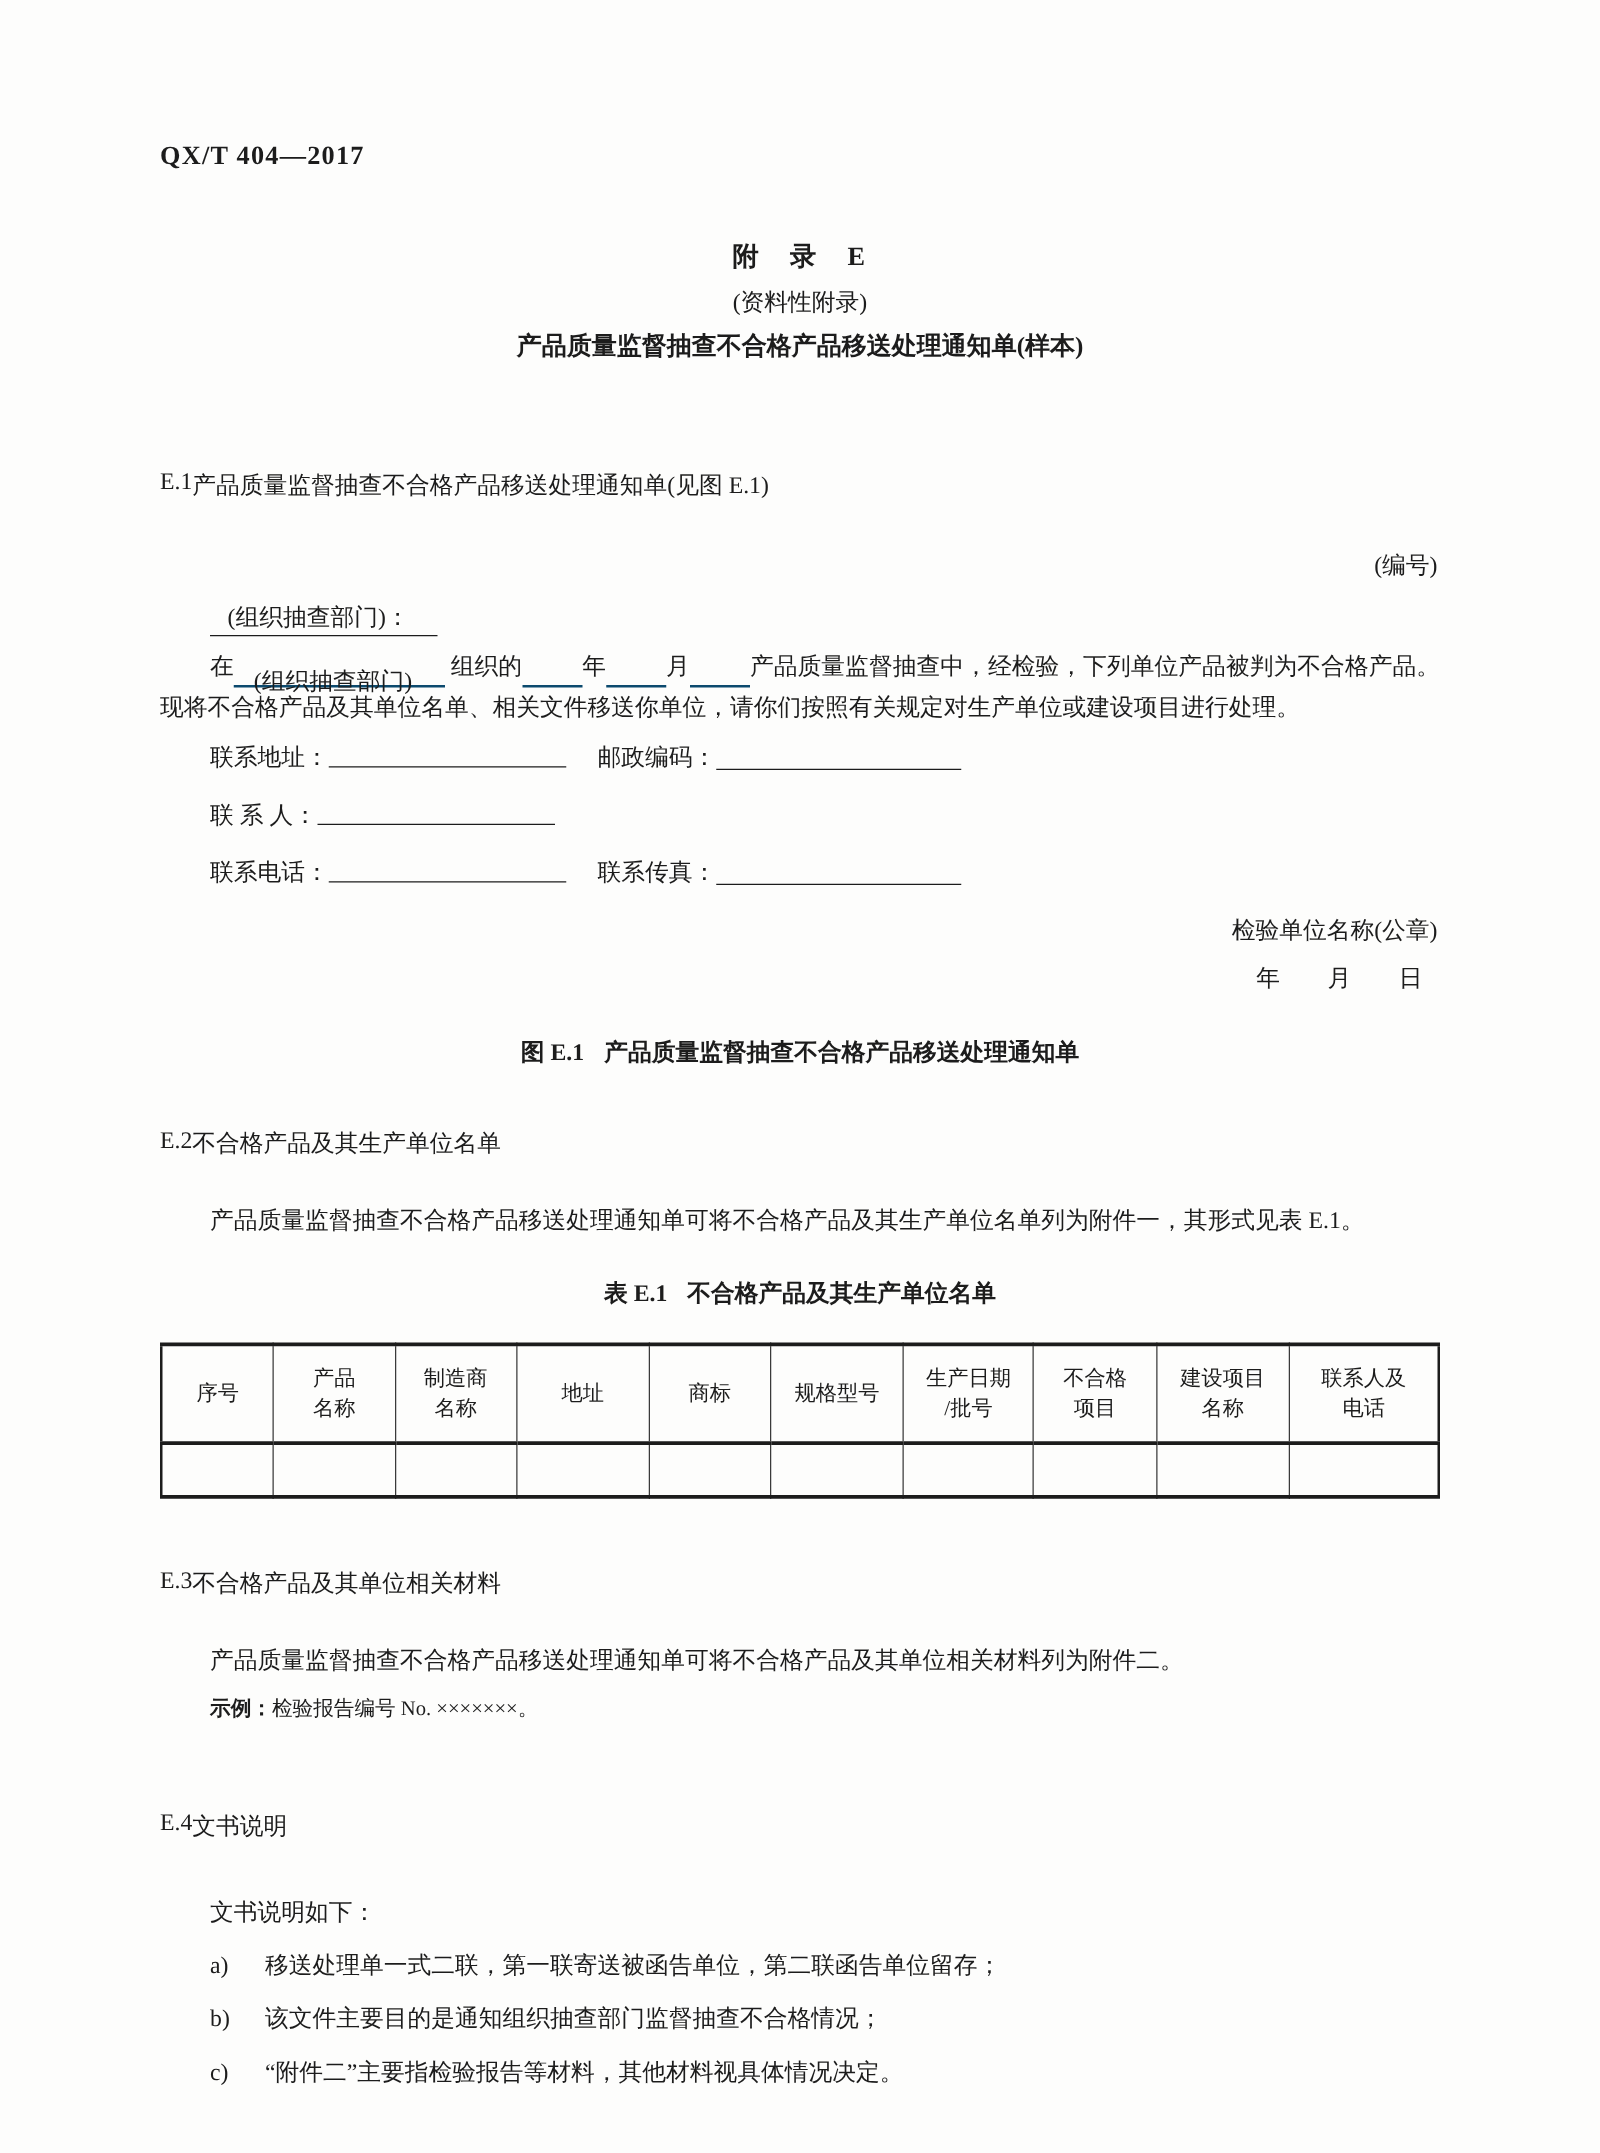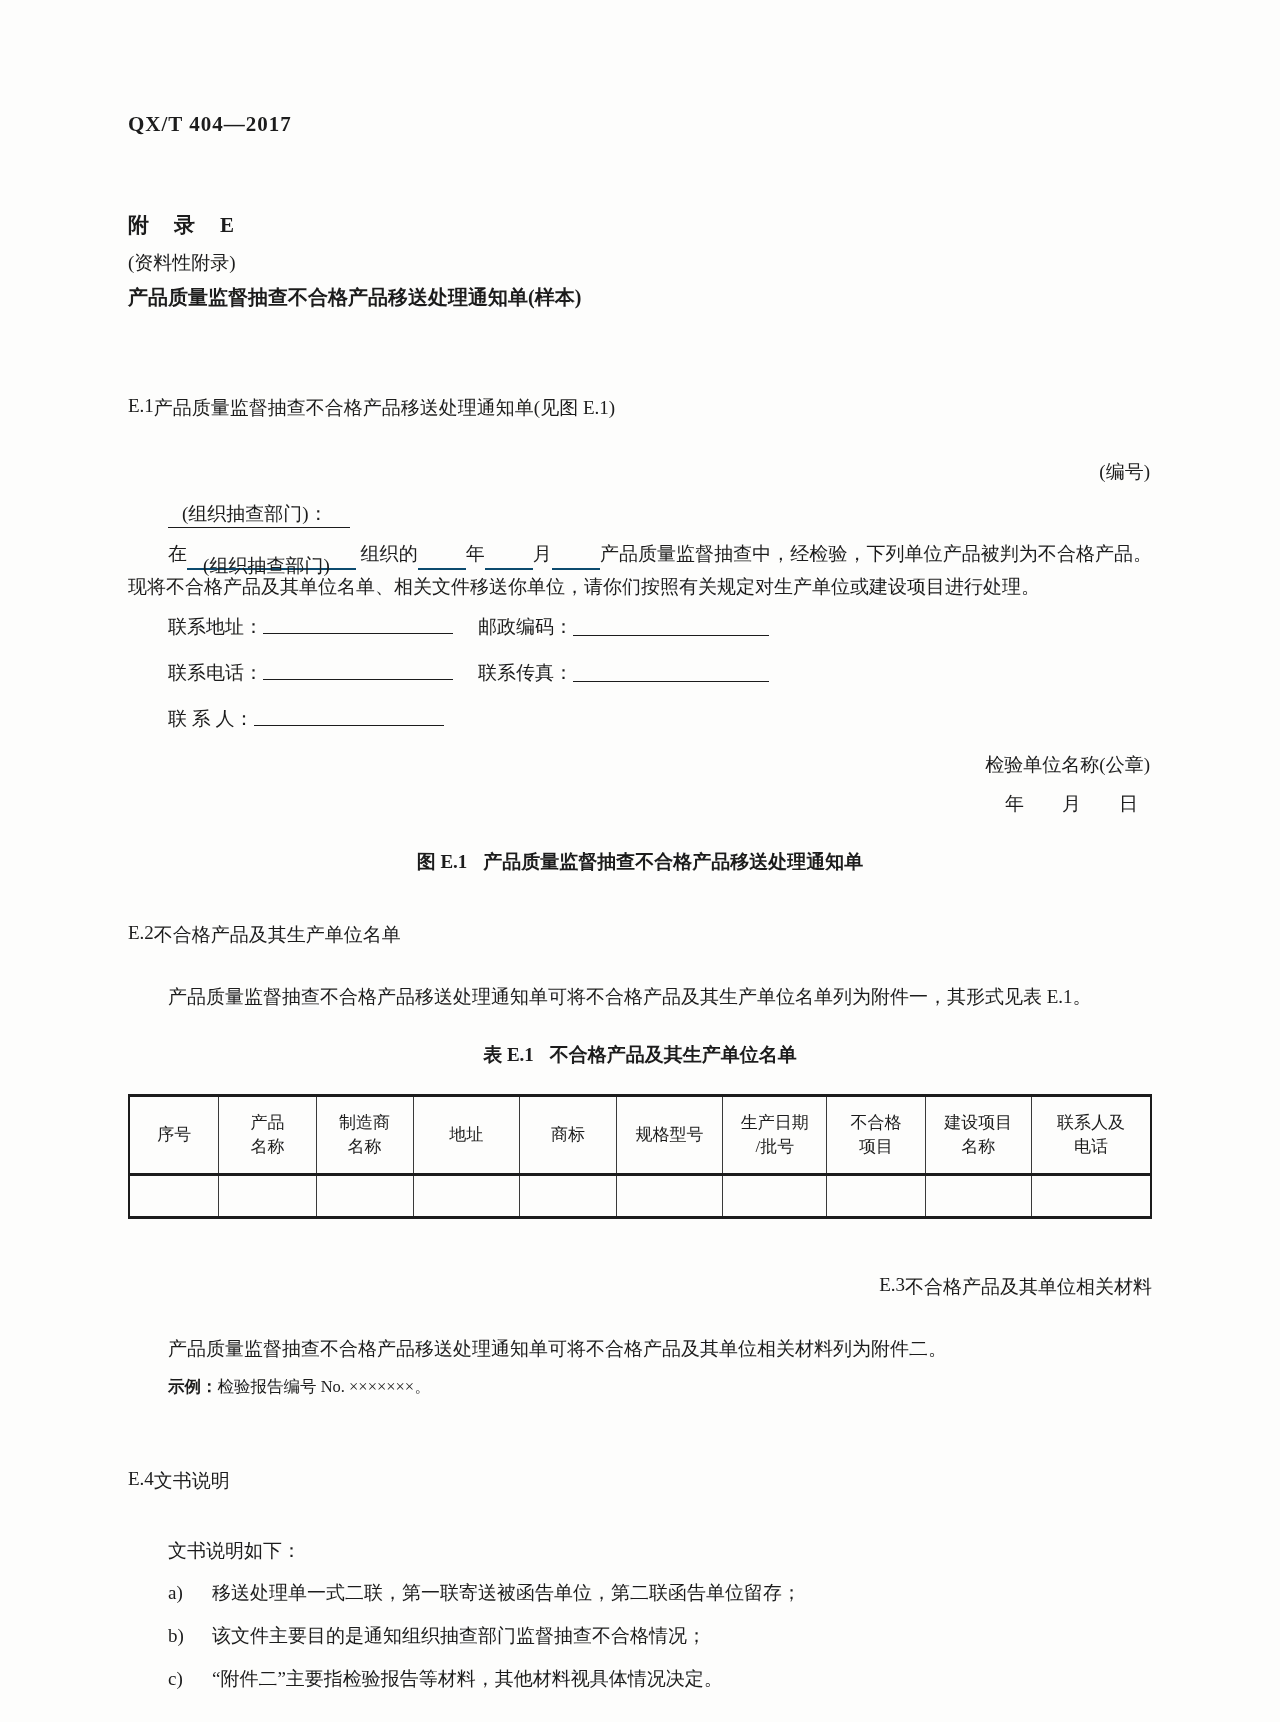--- a/index.html
+++ b/index.html
@@ -23,8 +23,8 @@
     letter-spacing: 1px;
   }
   .appendix-head {
-    text-align: left;
-    margin-top: 78px;
+    text-align: center;
+    margin-top: 58px;
     line-height: 1;
   }
   .appendix-head .line1 {

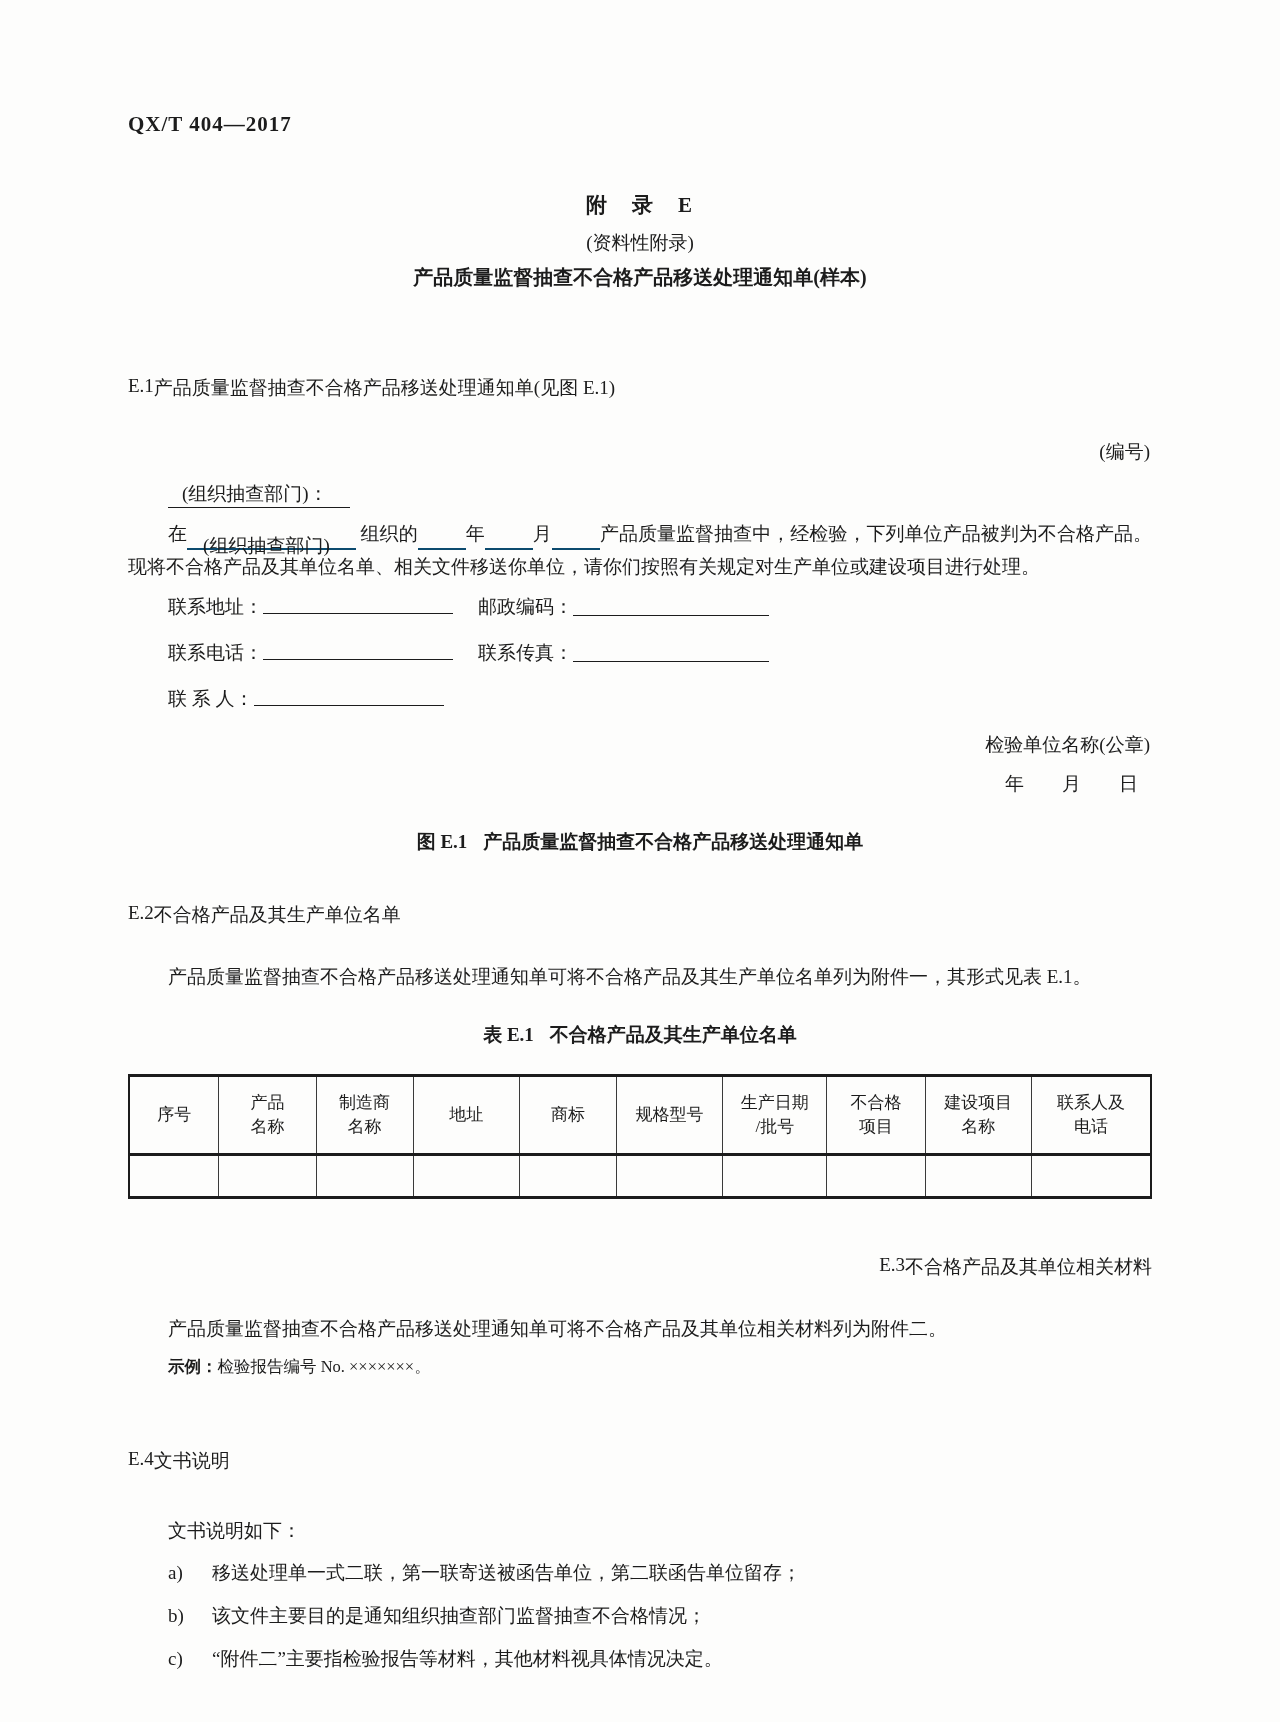--- a/index.html
+++ b/index.html
@@ -208,18 +208,18 @@
     </div>
     <div class="contact-row">
       <div class="contact-col-left">
+        <span class="contact-label">联 系 人：</span>
+        <span class="contact-line"></span>
+      </div>
+    </div>
+    <div class="contact-row">
+      <div class="contact-col-left">
         <span class="contact-label">联系电话：</span>
         <span class="contact-line"></span>
       </div>
       <div class="contact-col-right">
         <span class="contact-label">联系传真：</span>
         <span class="contact-line wide"></span>
-      </div>
-    </div>
-    <div class="contact-row">
-      <div class="contact-col-left">
-        <span class="contact-label">联 系 人：</span>
-        <span class="contact-line"></span>
       </div>
     </div>
   </div>

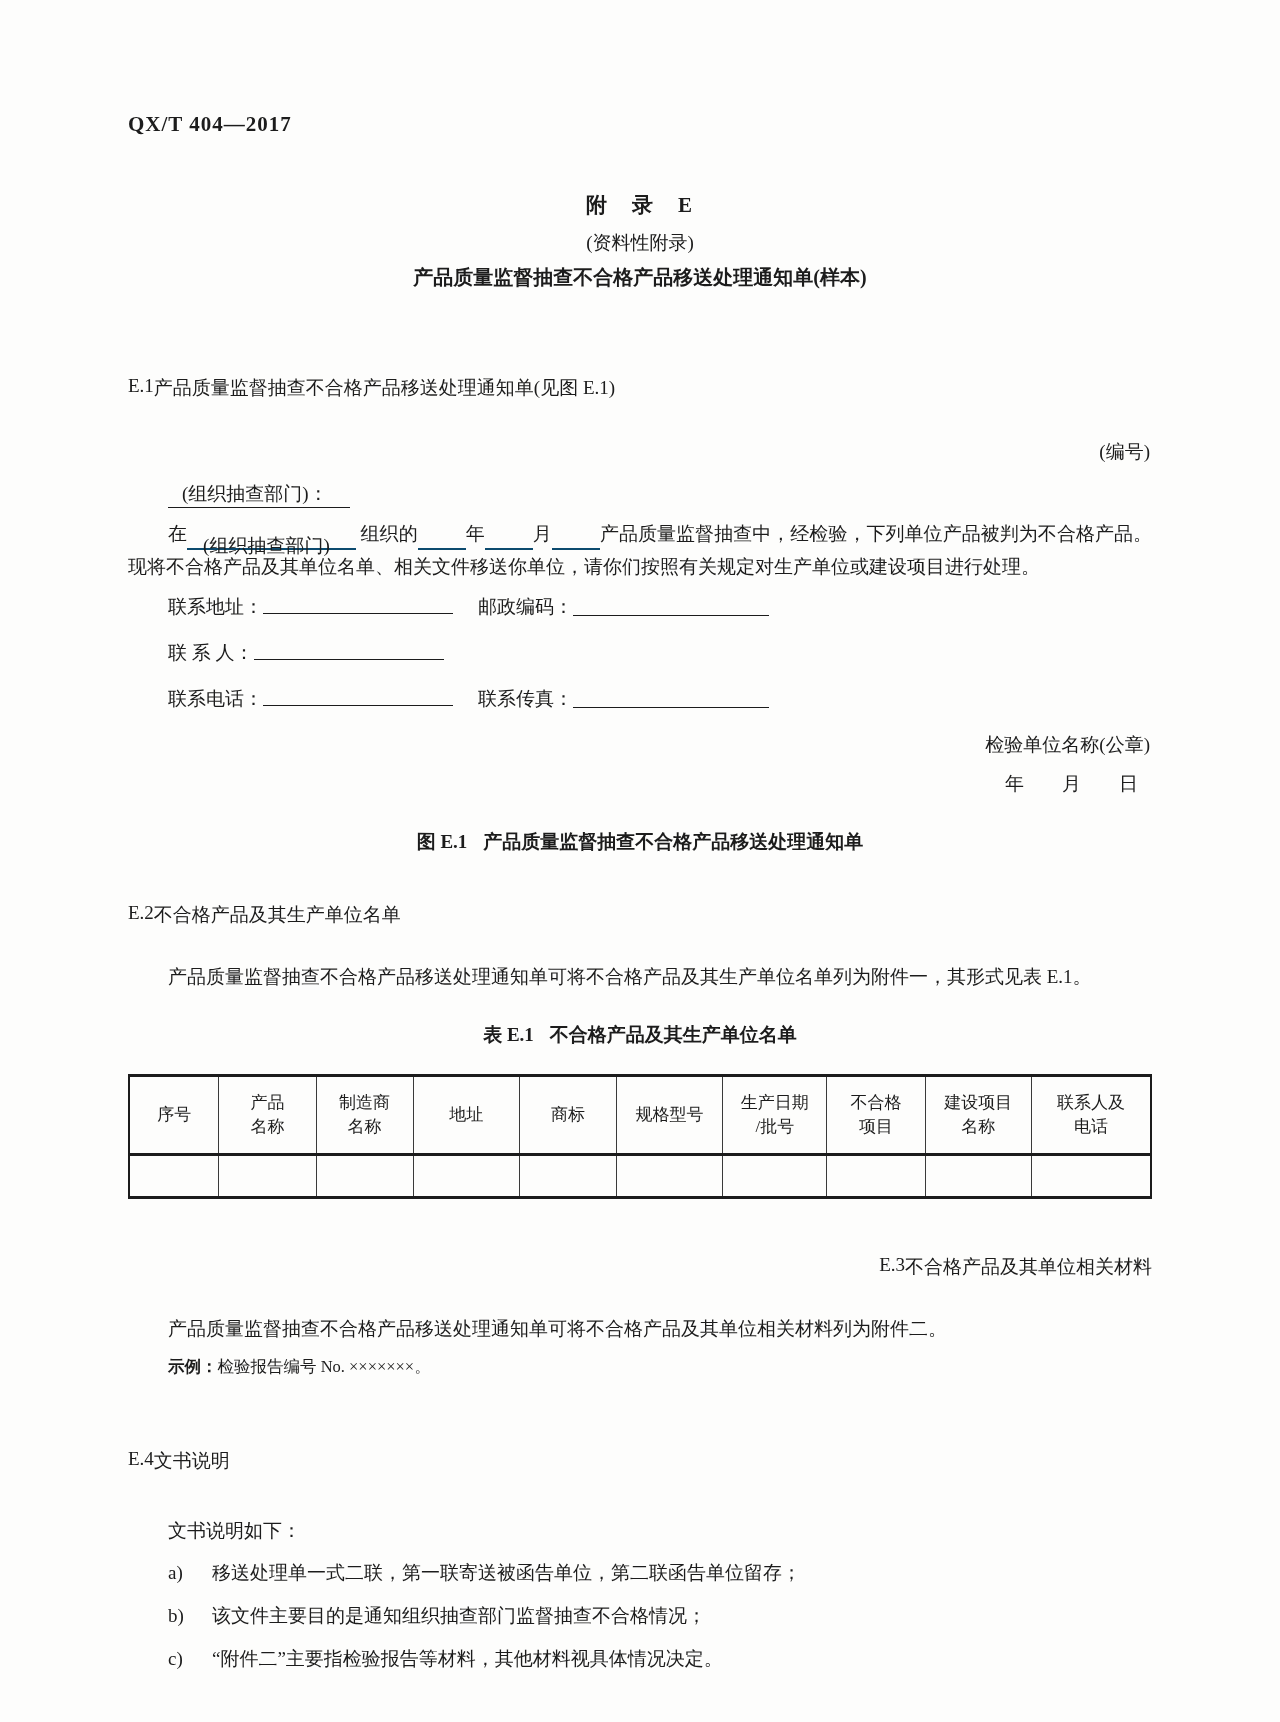--- a/index.html
+++ b/index.html
@@ -143,7 +143,7 @@
   table.sample-table { border-top: 3px solid #1c1c1c; border-bottom: 3px solid #1c1c1c; }
   table.sample-table th:first-child, table.sample-table td:first-child { border-left: 2px solid #1c1c1c; }
   table.sample-table th:last-child, table.sample-table td:last-child { border-right: 2px solid #1c1c1c; }
-  .e3-heading { margin-top: 55px; justify-content: flex-end; }
+  .e3-heading { margin-top: 55px; }
   .example-line {
     margin-top: 6px;
     padding-left: 40px;

